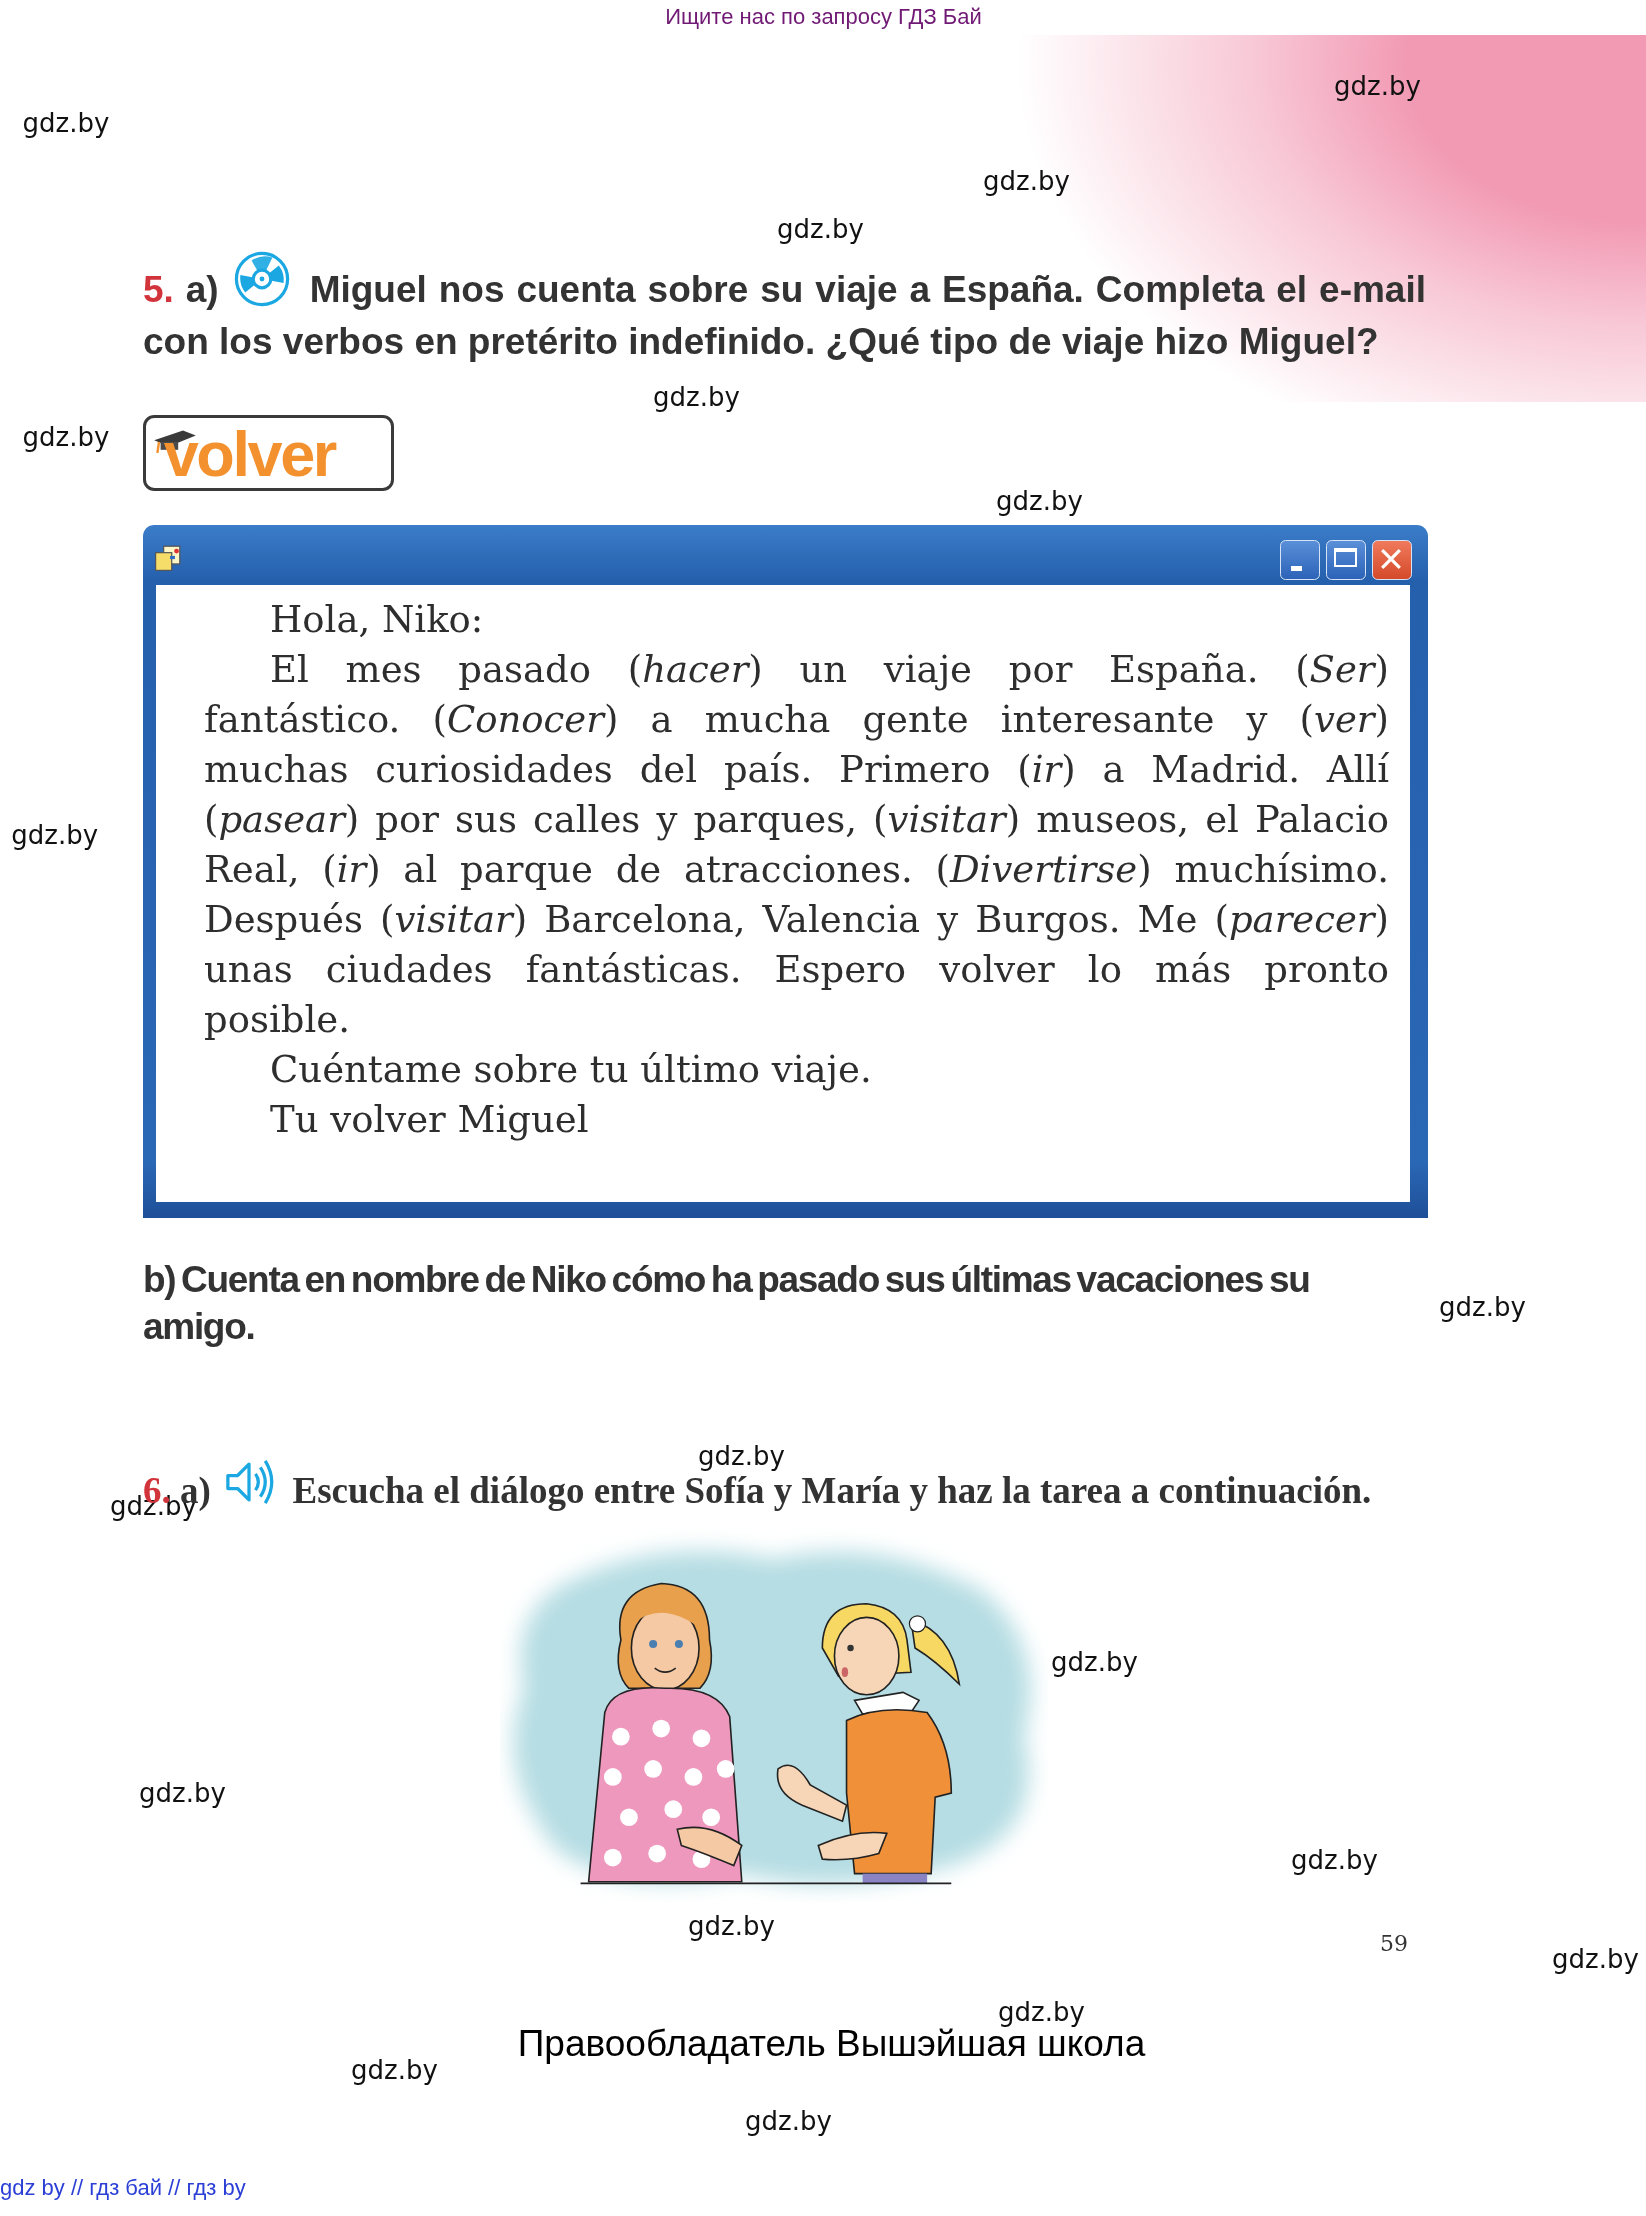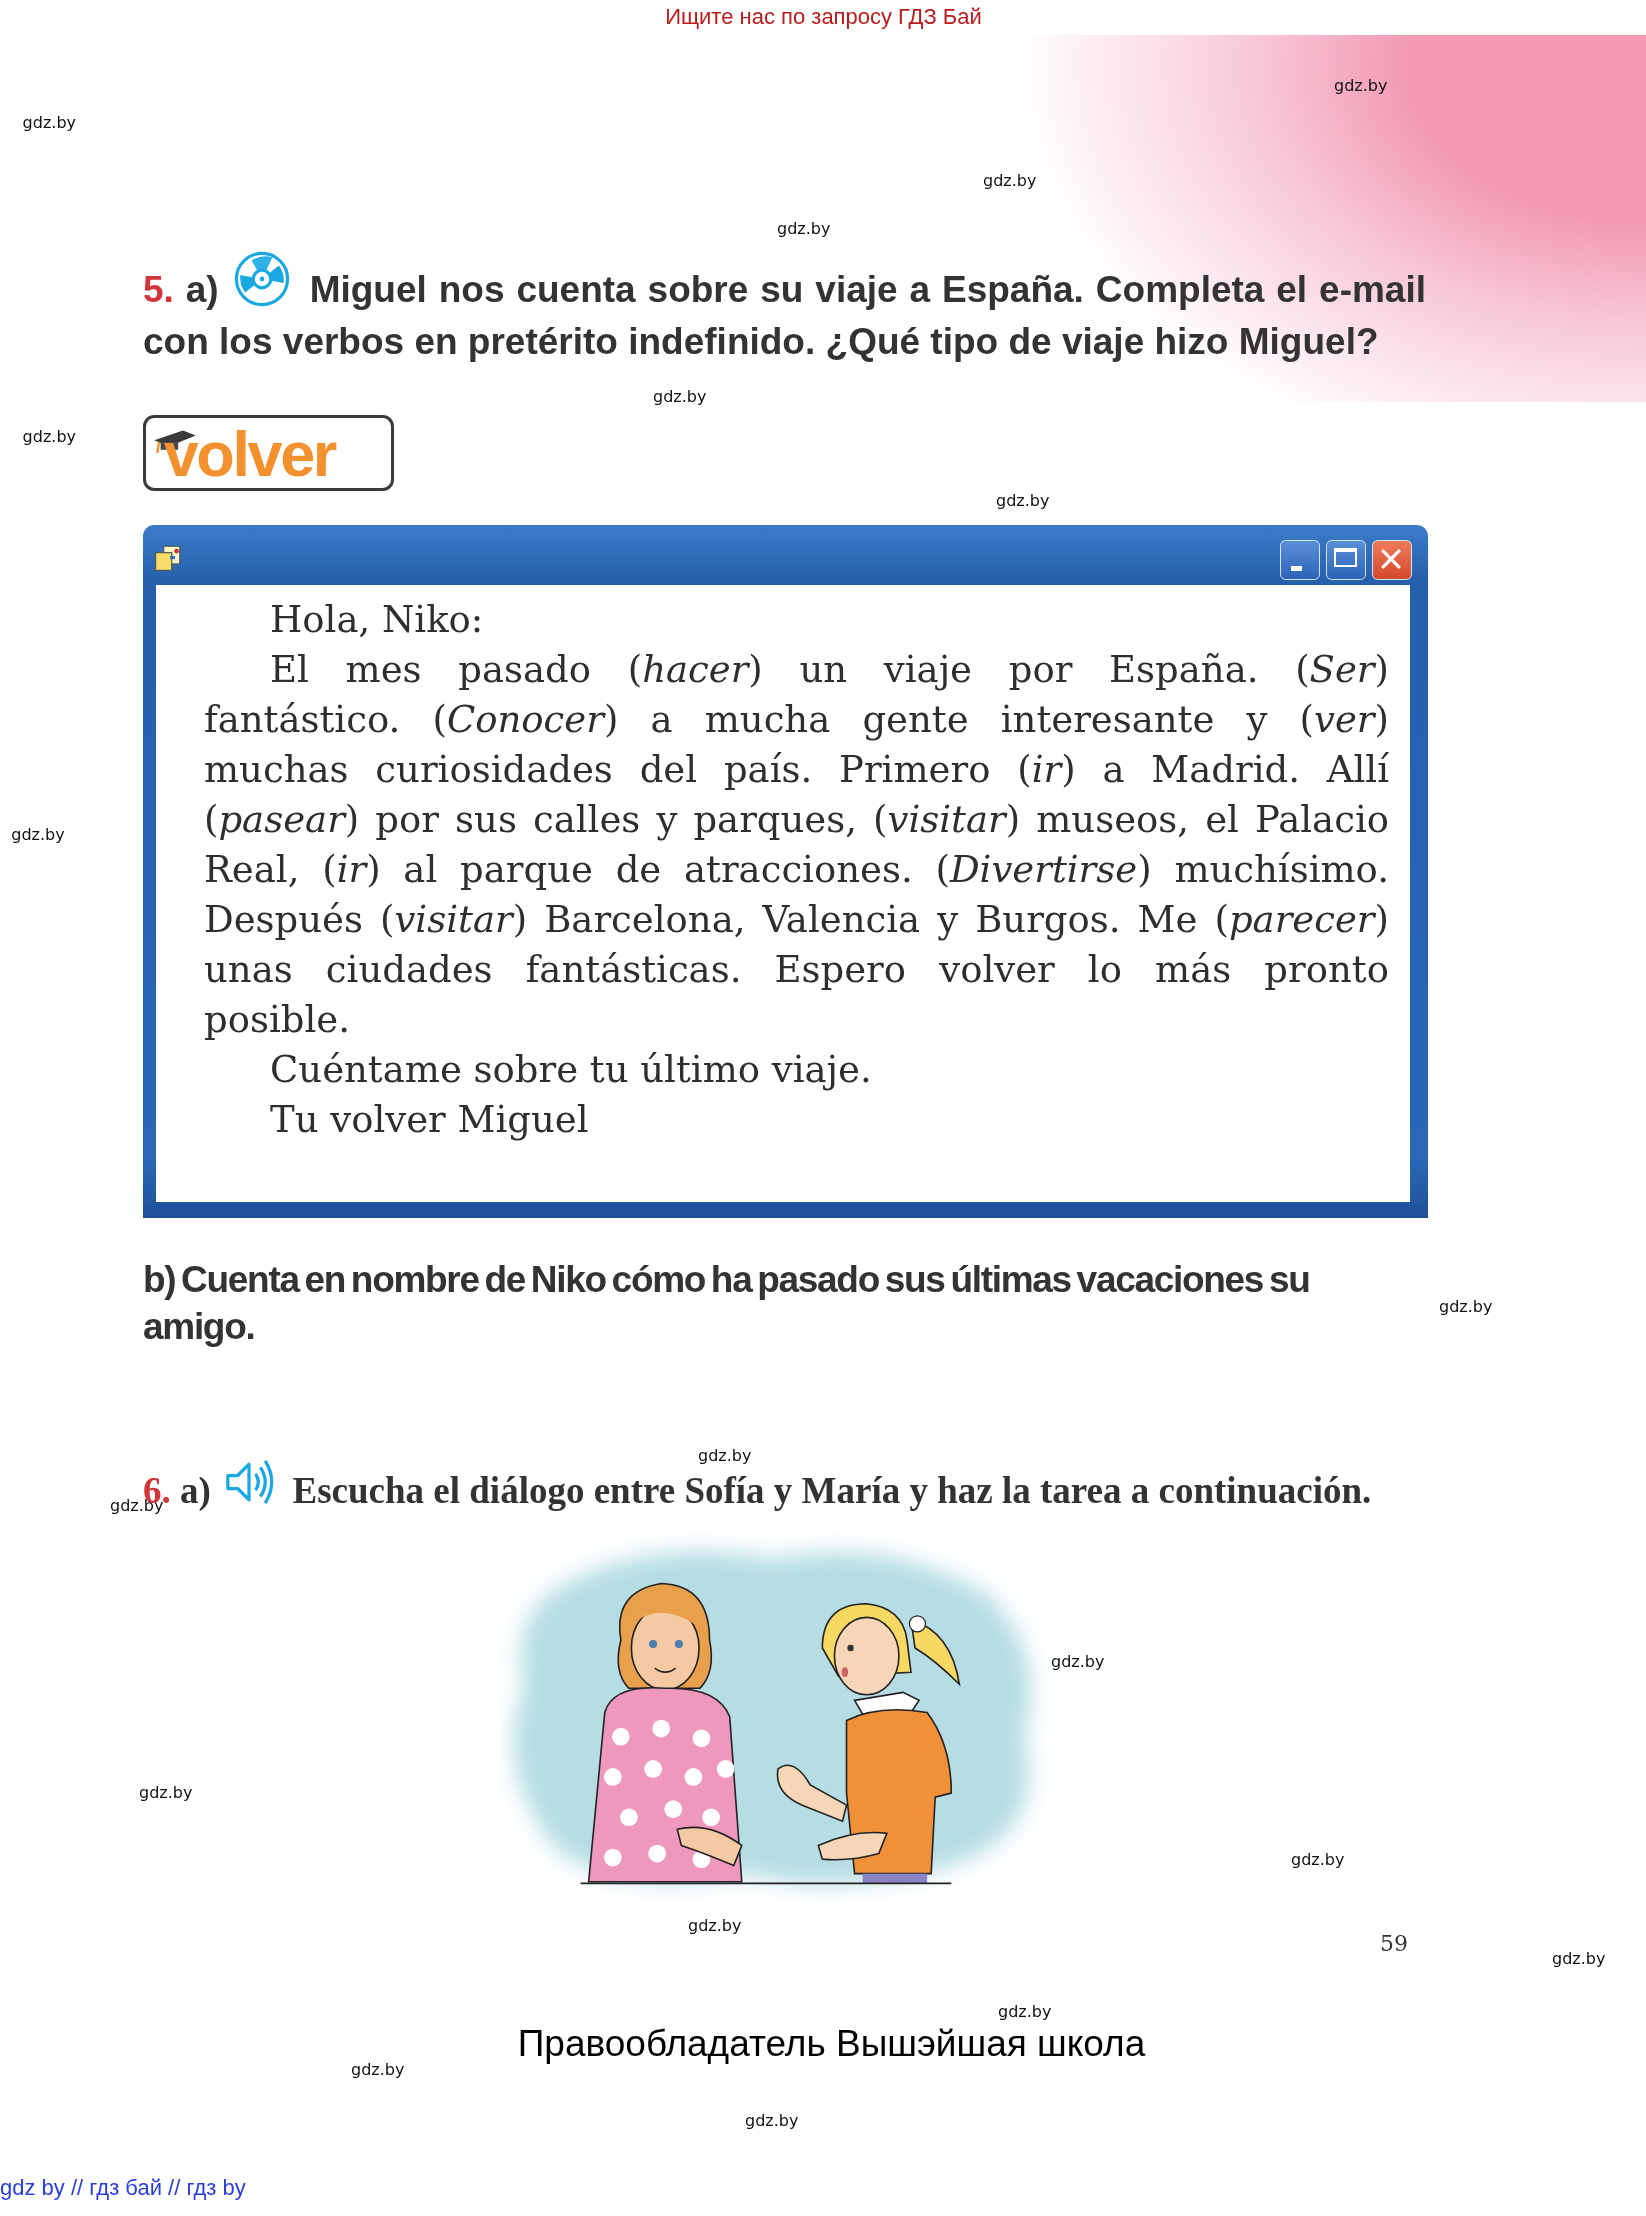--- a/index.html
+++ b/index.html
@@ -15,7 +15,7 @@
   }
   .top-banner {
     left:0; width:1647px; top:3.2px; text-align:center;
-    color:#b91c1c; font-size:22px; line-height:27px;
+    color:#701a75; font-size:22px; line-height:27px;
   }
   .wm { color:#111; font-size:16px; line-height:26px; font-family:"DejaVu Sans", sans-serif; }
   .heading {

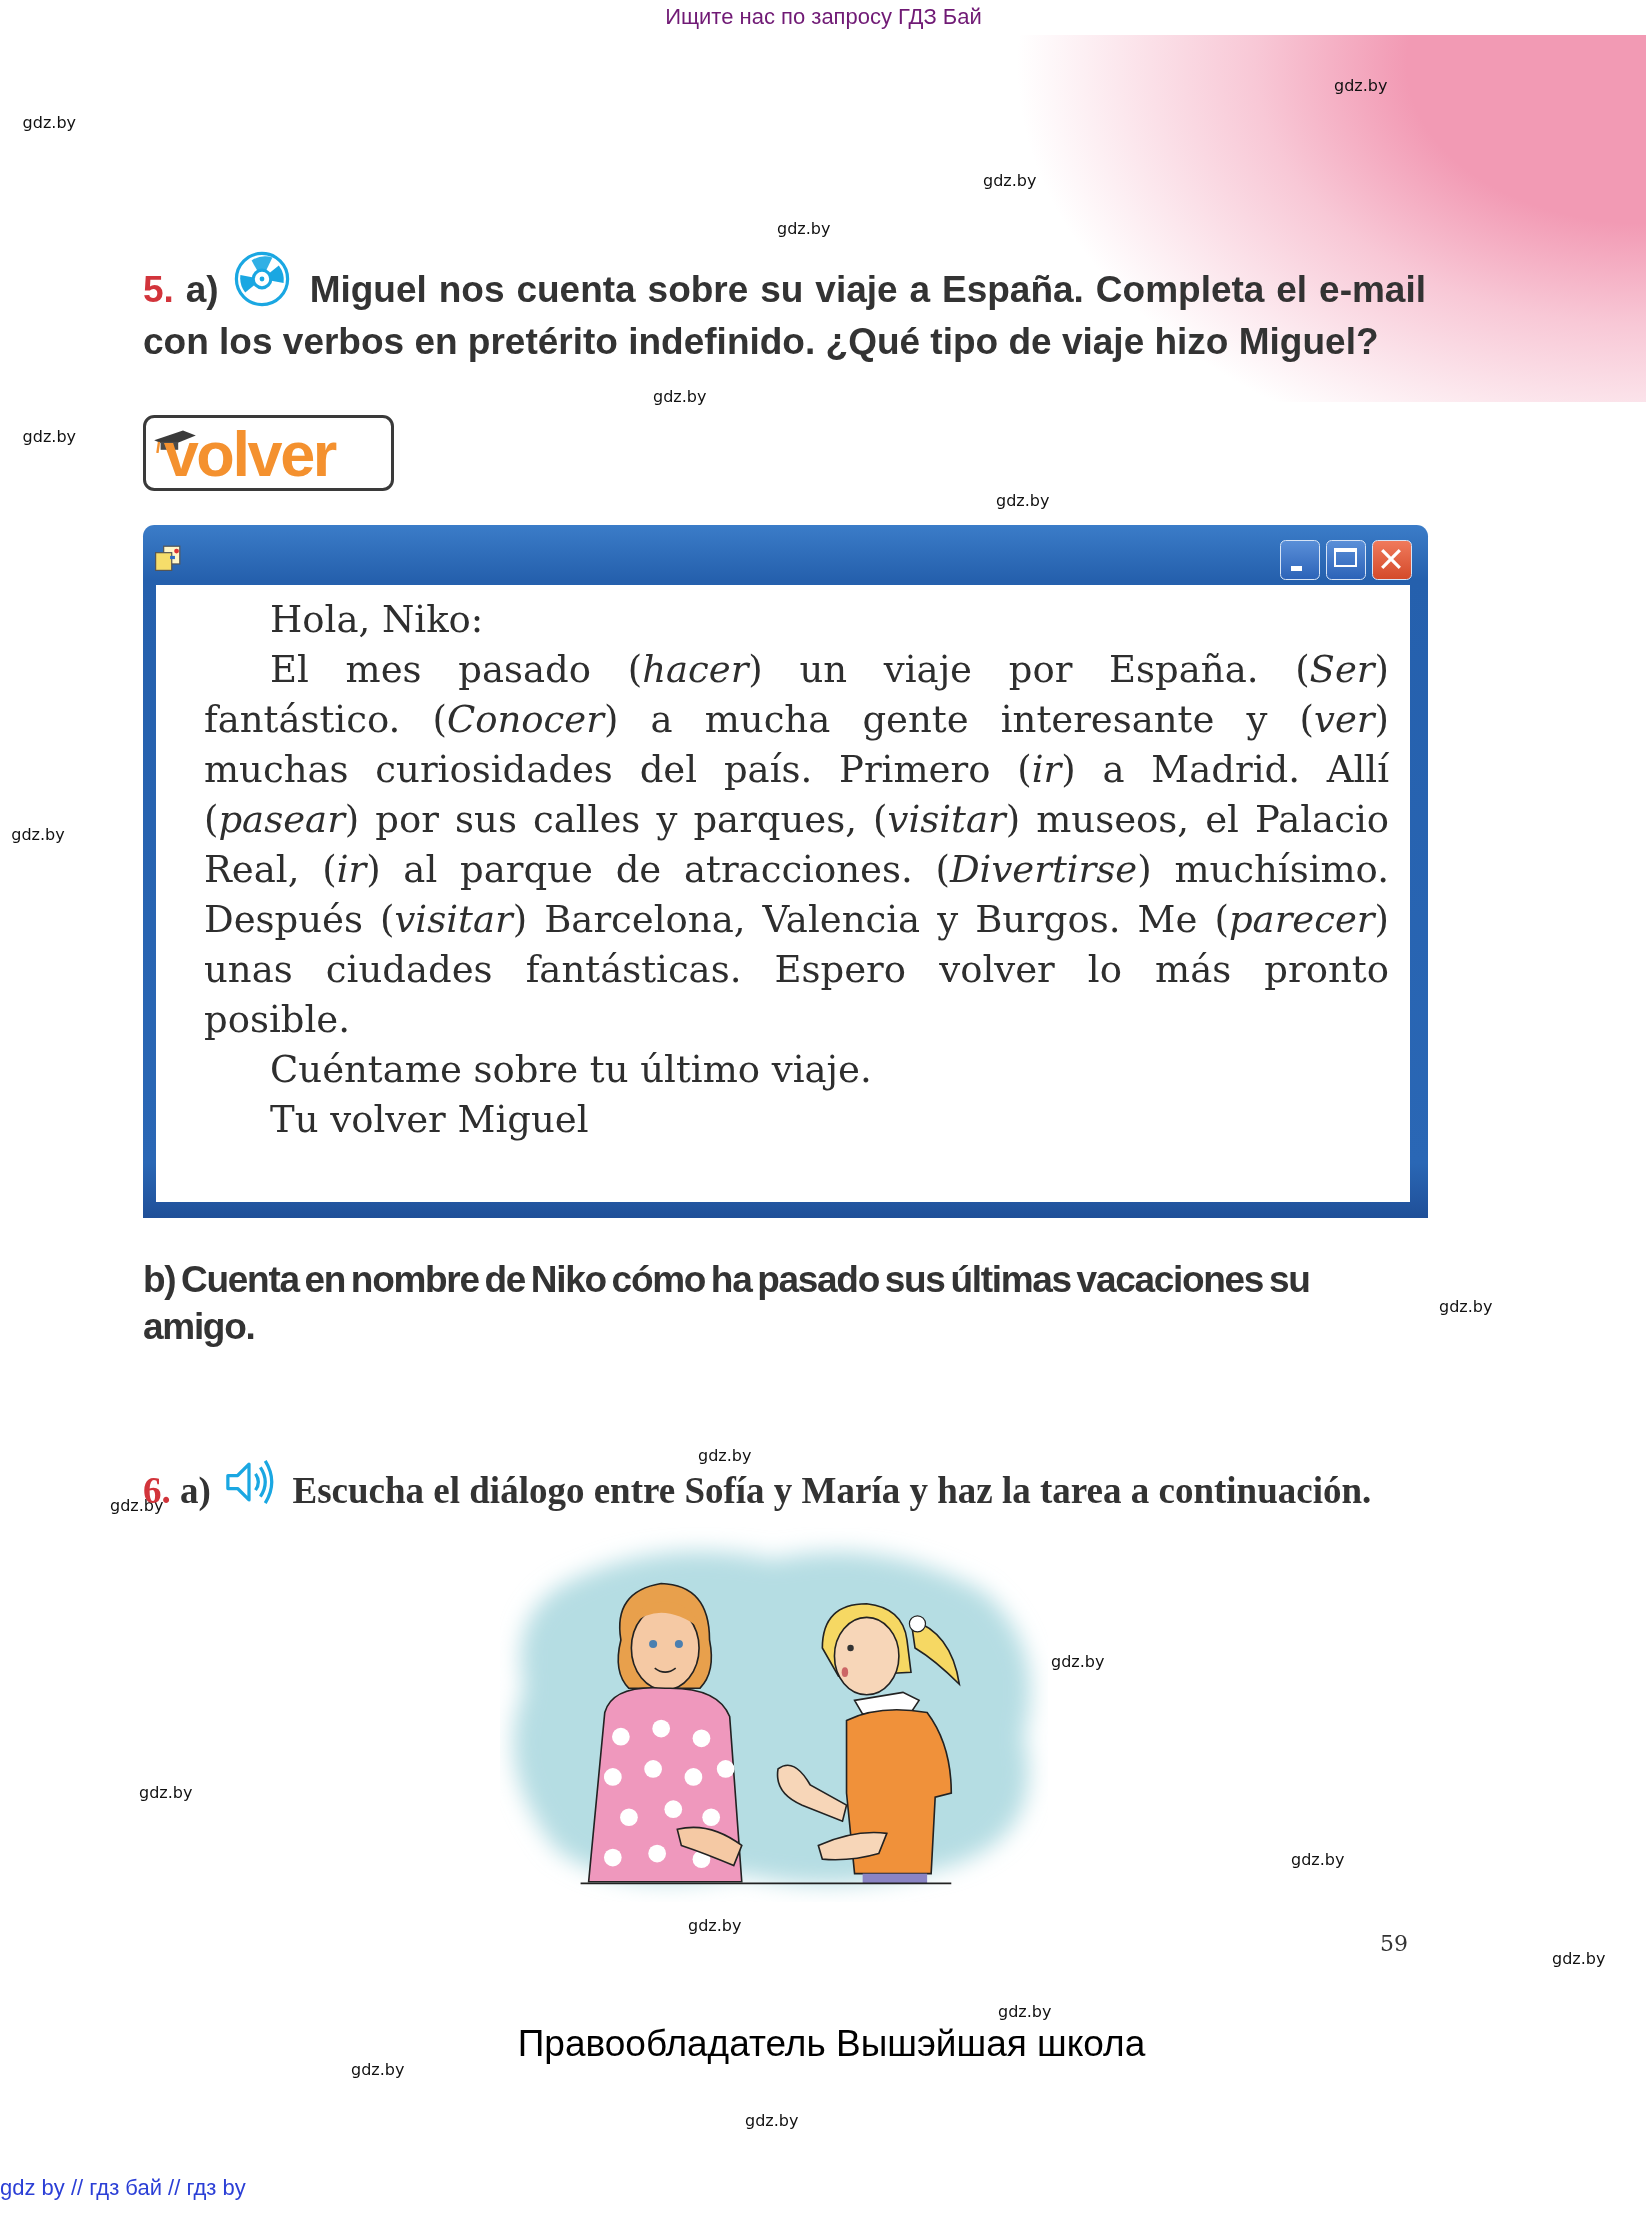--- a/index.html
+++ b/index.html
@@ -17,7 +17,7 @@
     left:0; width:1647px; top:3.2px; text-align:center;
     color:#701a75; font-size:22px; line-height:27px;
   }
-  .wm { color:#111; font-size:16px; line-height:26px; font-family:"DejaVu Sans", sans-serif; }
+  .wm { color:#111; font-size:26px; line-height:26px; font-family:"DejaVu Sans", sans-serif; }
   .heading {
     left:143px; width:1283px; font-weight:bold; font-size:37px; line-height:47px;
     text-align:justify; text-align-last:left; color:#333;

